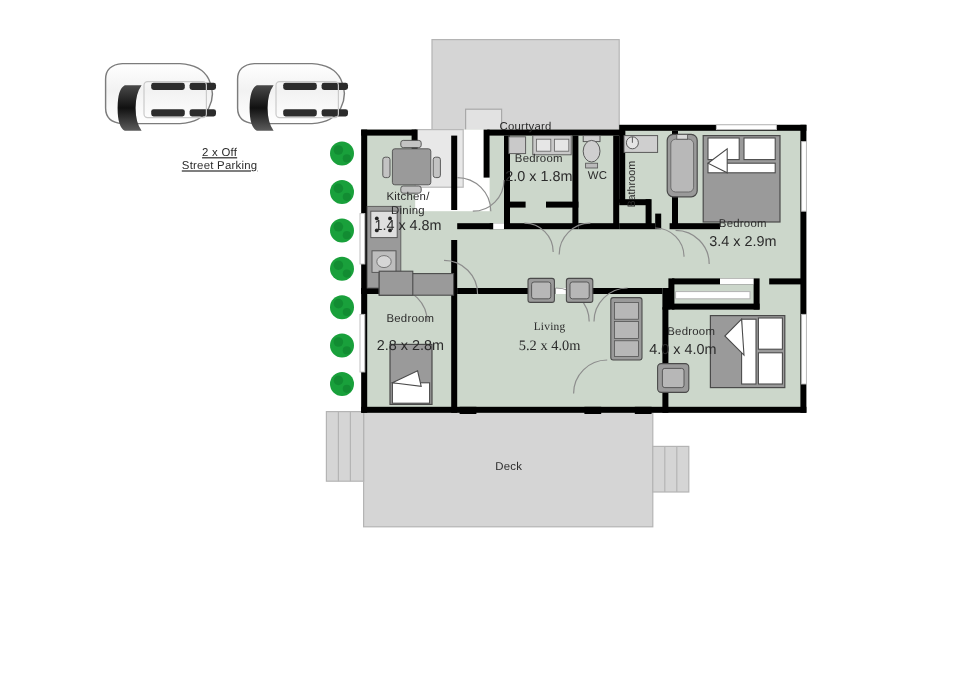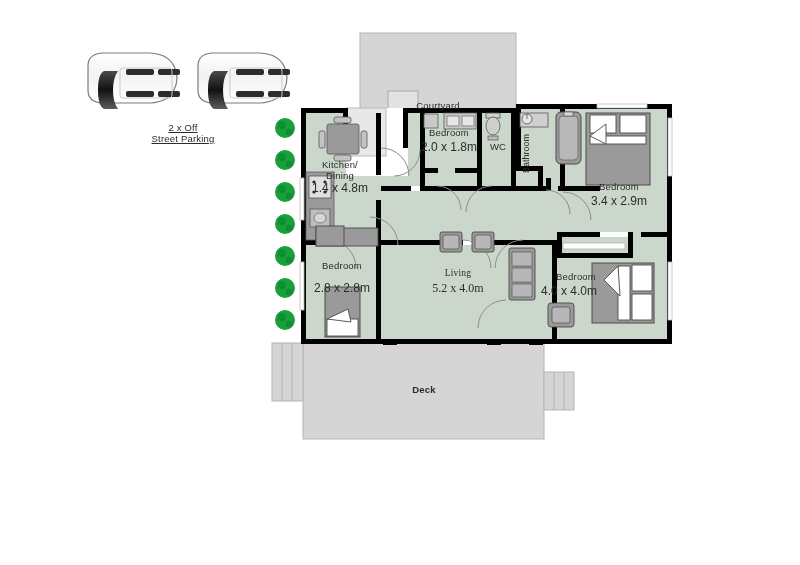--- a/index.html
+++ b/index.html
@@ -287,7 +287,7 @@
 
 <div class="lbl lbl-room" style="left:398px;top:60px;width:80px;margin-top:40px;">Courtyard</div>
 
-<div class="lbl lbl-room" style="left:384px;top:384px;width:80px;font-weight:bold;">Deck</div>
+<div class="lbl lbl-room" style="left:384px;top:384px;width:80px;">Deck</div>
 
 <div class="lbl lbl-room" style="left:118px;top:122px;width:130px;text-decoration:underline;">2 x Off
 Street Parking</div>

